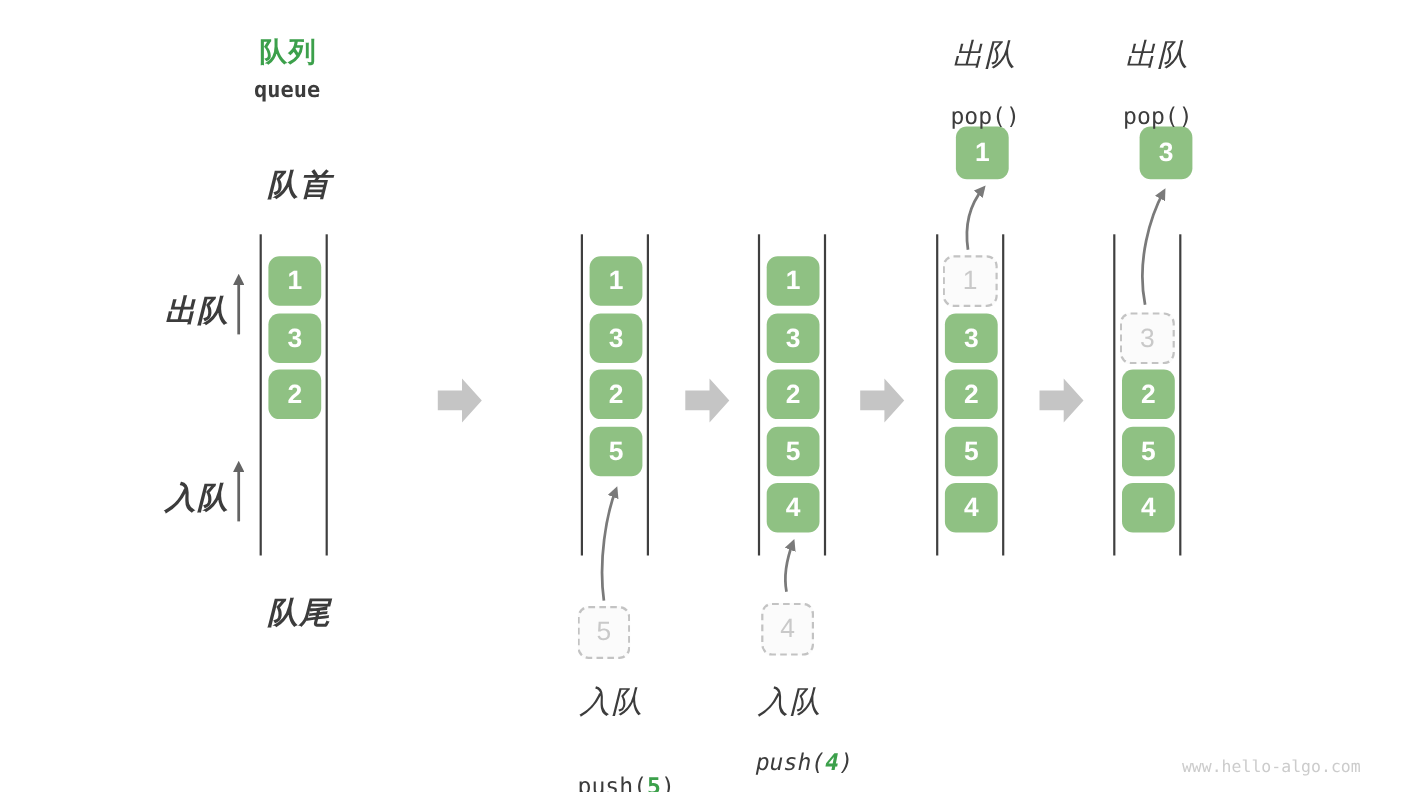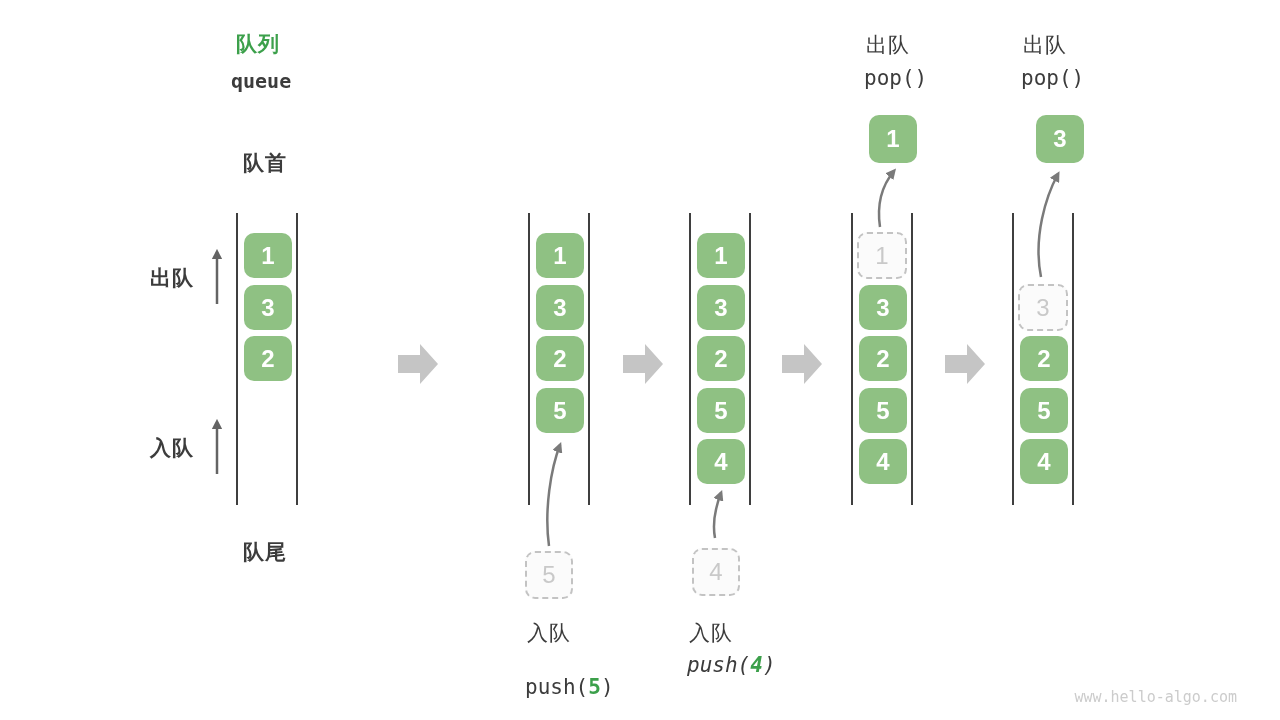--- a/index.html
+++ b/index.html
@@ -26,7 +26,7 @@
   .cn.bold{font-weight:bold;}
   .code{font-family:"DejaVu Sans Mono","Liberation Mono",monospace;font-size:21px;color:var(--dark_text);white-space:nowrap;}
   .code .arg{color:var(--title_green);font-weight:bold;}
-  .title{font-size:21px;font-weight:bold;color:var(--title_green);letter-spacing:1px;}
+  .title{font-size:25px;font-weight:bold;color:var(--title_green);letter-spacing:1px;}
   .subtitle{font-family:"DejaVu Sans Mono","Liberation Mono",monospace;font-size:20px;color:var(--dark_text);}
   .col{
     position:absolute;top:213px;height:292px;width:58px;

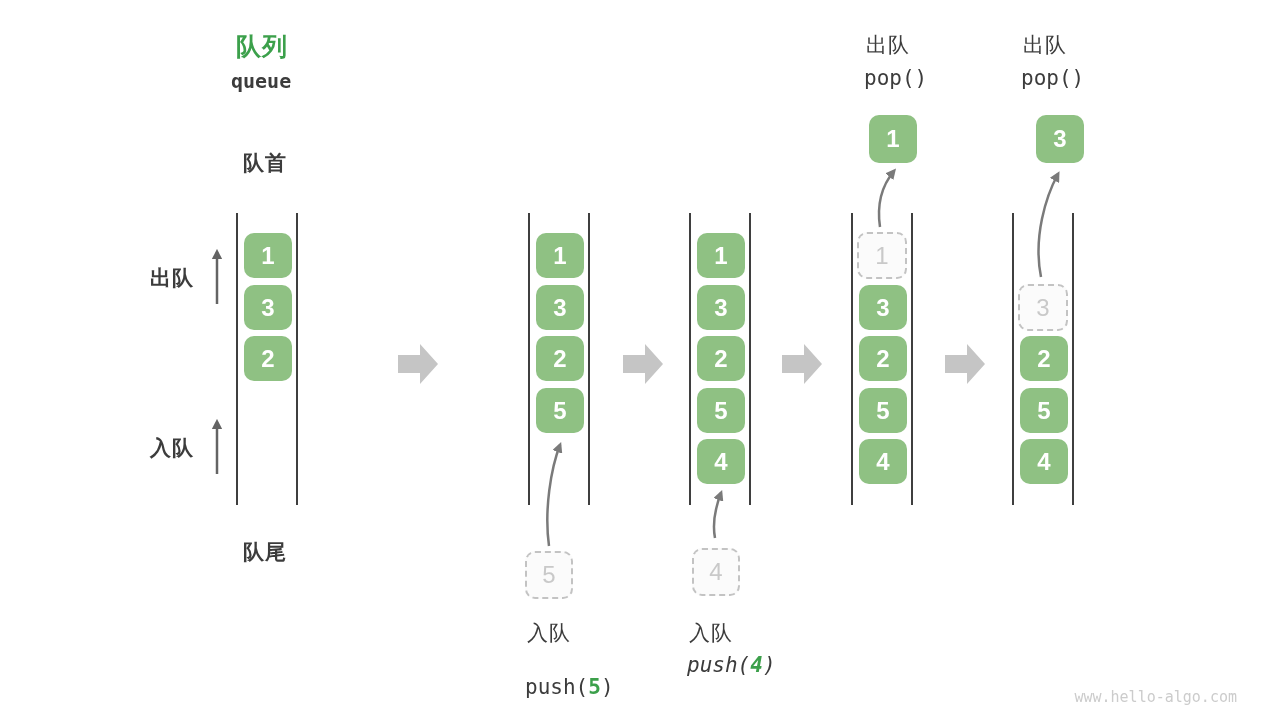--- a/index.html
+++ b/index.html
@@ -22,7 +22,7 @@
     font-family:"Liberation Sans","DejaVu Sans",sans-serif;color:var(--dark_text);
   }
   .abs{position:absolute;}
-  .cn{font-size:21px;letter-spacing:1px;color:var(--dark_text);white-space:nowrap;}
+  .cn{font-size:28px;letter-spacing:1px;color:var(--dark_text);white-space:nowrap;font-style:italic;}
   .cn.bold{font-weight:bold;}
   .code{font-family:"DejaVu Sans Mono","Liberation Mono",monospace;font-size:21px;color:var(--dark_text);white-space:nowrap;}
   .code .arg{color:var(--title_green);font-weight:bold;}

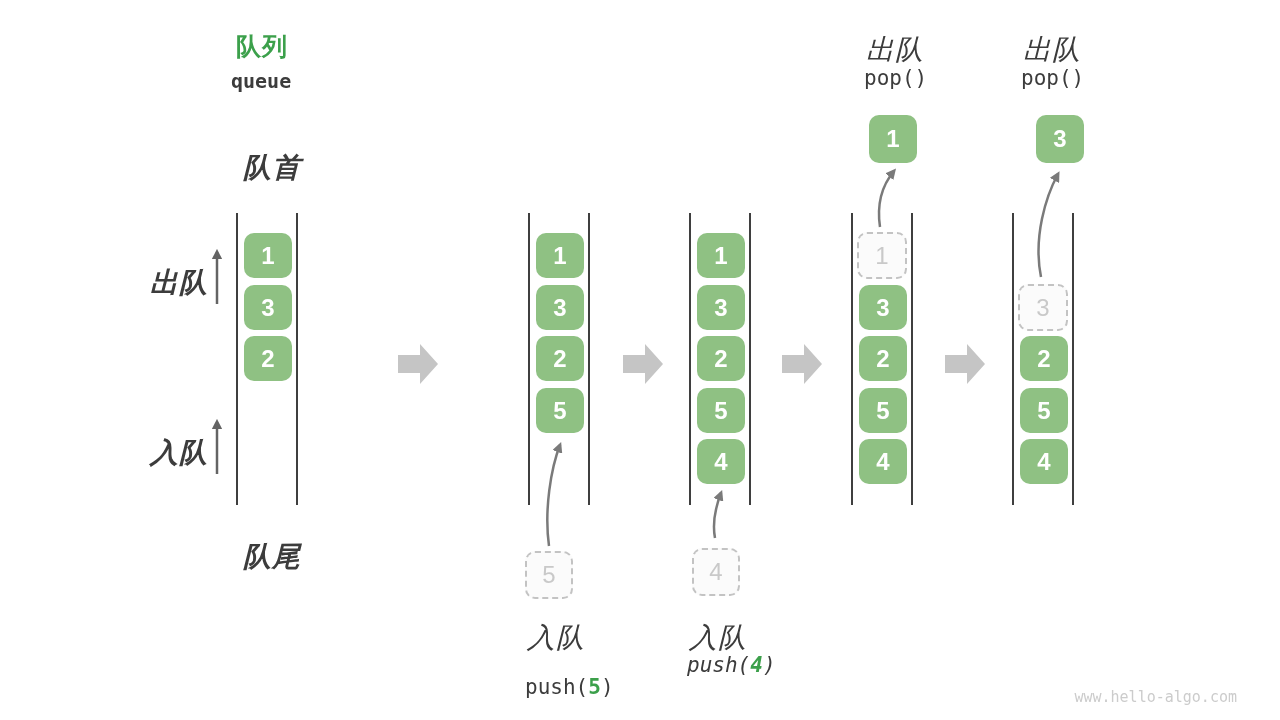--- a/index.html
+++ b/index.html
@@ -24,7 +24,7 @@
   .abs{position:absolute;}
   .cn{font-size:28px;letter-spacing:1px;color:var(--dark_text);white-space:nowrap;font-style:italic;}
   .cn.bold{font-weight:bold;}
-  .code{font-family:"DejaVu Sans Mono","Liberation Mono",monospace;font-size:21px;color:var(--dark_text);white-space:nowrap;}
+  .code{font-family:"DejaVu Sans Mono","Liberation Mono",monospace;font-size:21px;color:var(--dark_text);white-space:nowrap;margin-top:28px;}
   .code .arg{color:var(--title_green);font-weight:bold;}
   .title{font-size:25px;font-weight:bold;color:var(--title_green);letter-spacing:1px;}
   .subtitle{font-family:"DejaVu Sans Mono","Liberation Mono",monospace;font-size:20px;color:var(--dark_text);}

